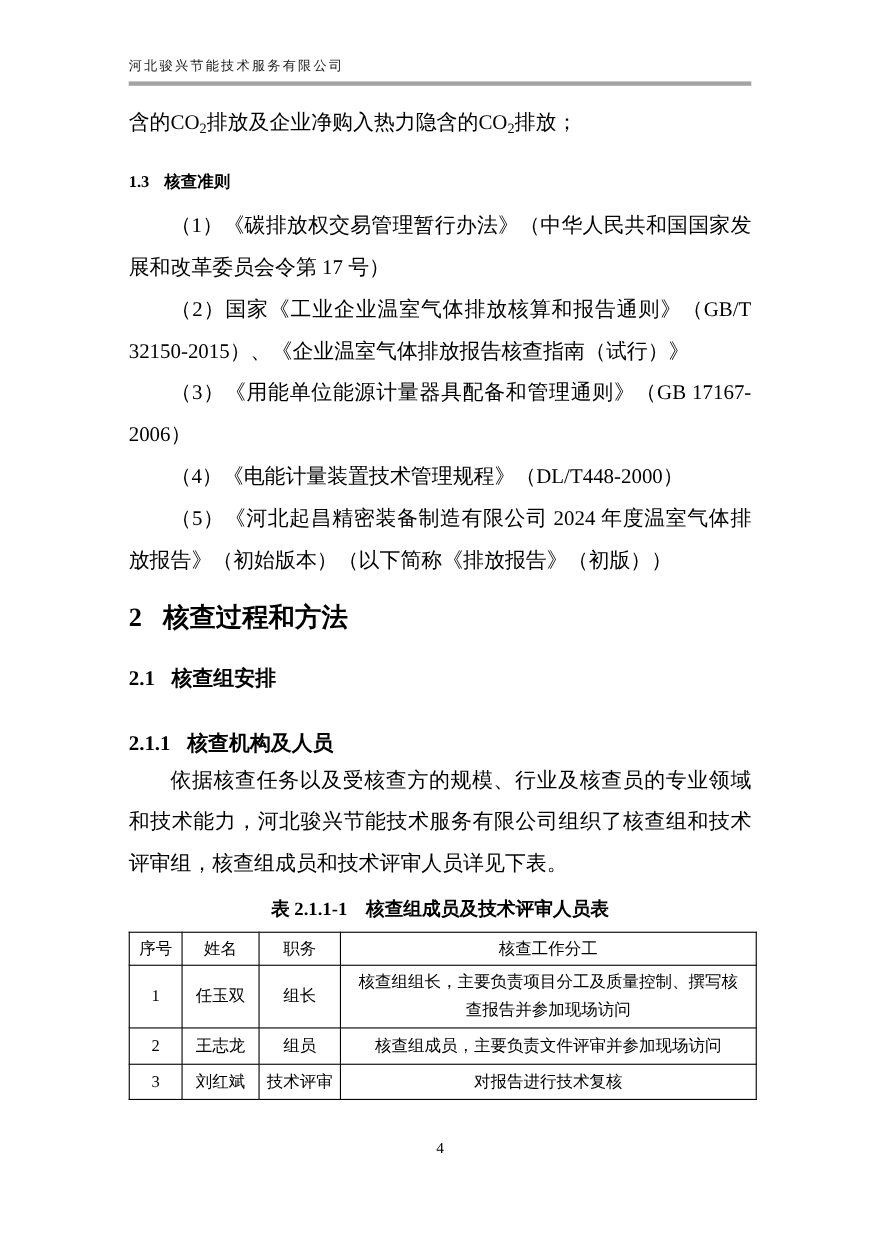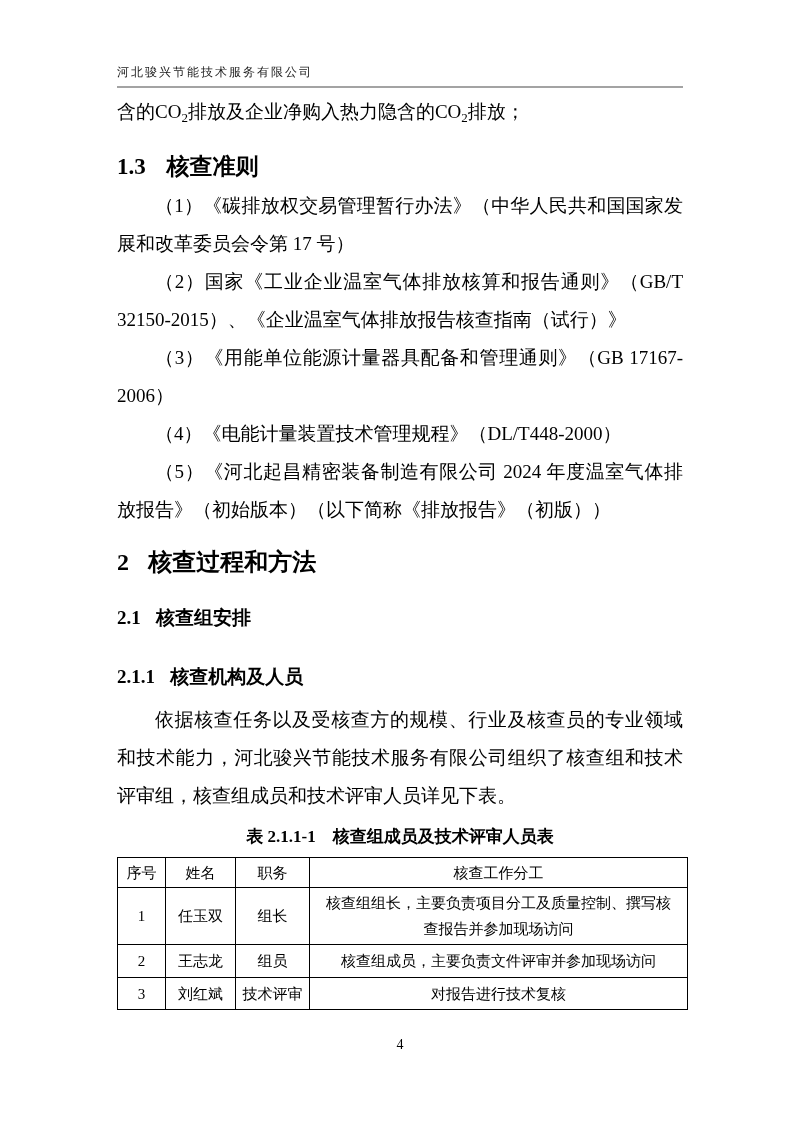--- a/index.html
+++ b/index.html
@@ -19,11 +19,11 @@
     left: 117px;
     top: 0;
     width: 566px;
-    height: 88px;
+    height: 78px;
     display: flex;
     align-items: flex-end;
     padding-bottom: 5px;
-    border-bottom: 2px solid #a3a3a3;
+    border-bottom: 4px solid #a3a3a3;
     font-size: 12px;
     letter-spacing: 2px;
     color: #1a1a1a;

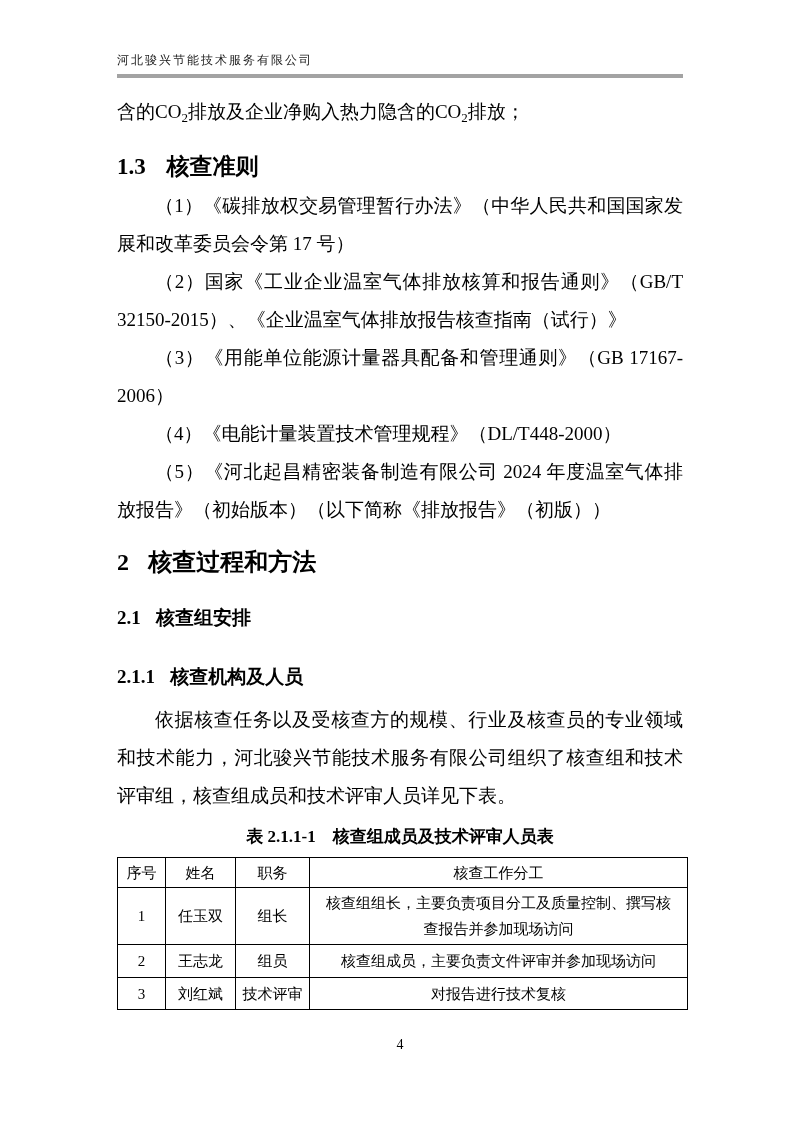--- a/index.html
+++ b/index.html
@@ -48,7 +48,7 @@
   }
   .h-13 {
     margin-top: 21px;
-    font-size: 23px;
+    font-size: 15px;
     line-height: 29px;
     font-weight: bold;
   }

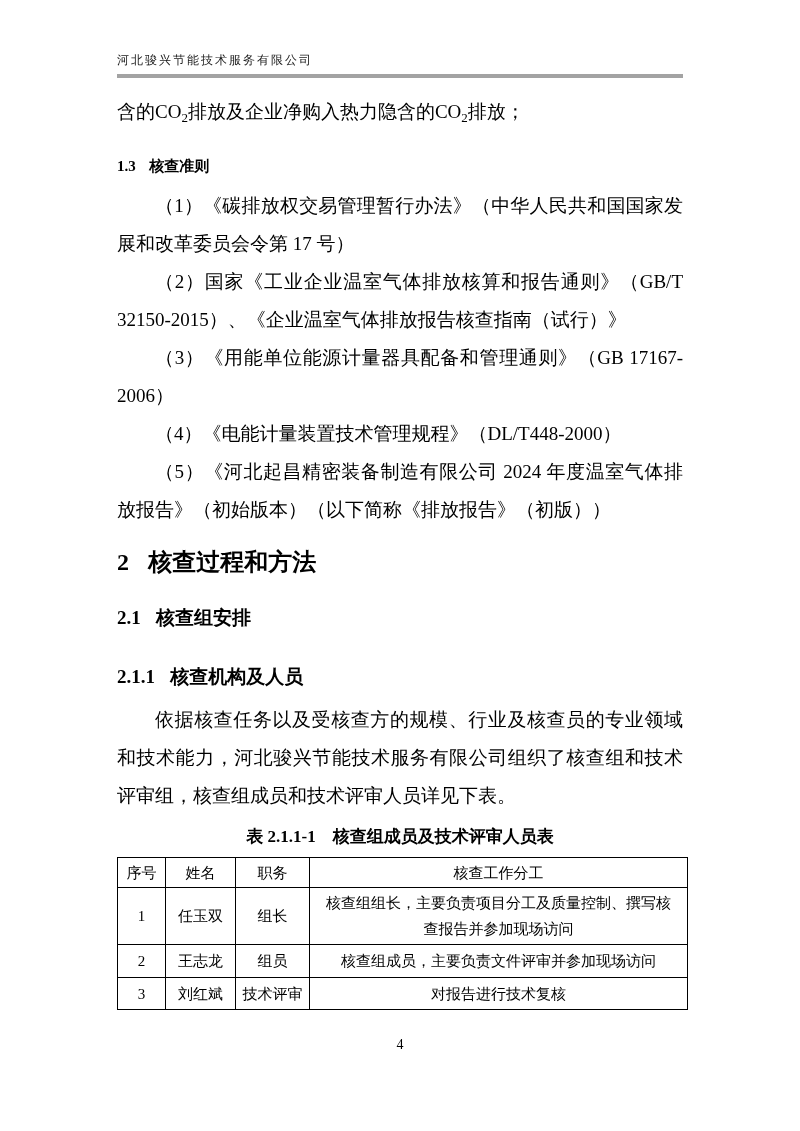--- a/index.html
+++ b/index.html
@@ -76,7 +76,7 @@
     font-weight: bold;
   }
   .h-211 .h-num { margin-right: 0.8em; }
-  .team-para { margin-top: 10px; text-indent: 38px; }
+  .team-para { text-indent: 38px; }
   
   .table-caption {
     margin-top: 10px;

